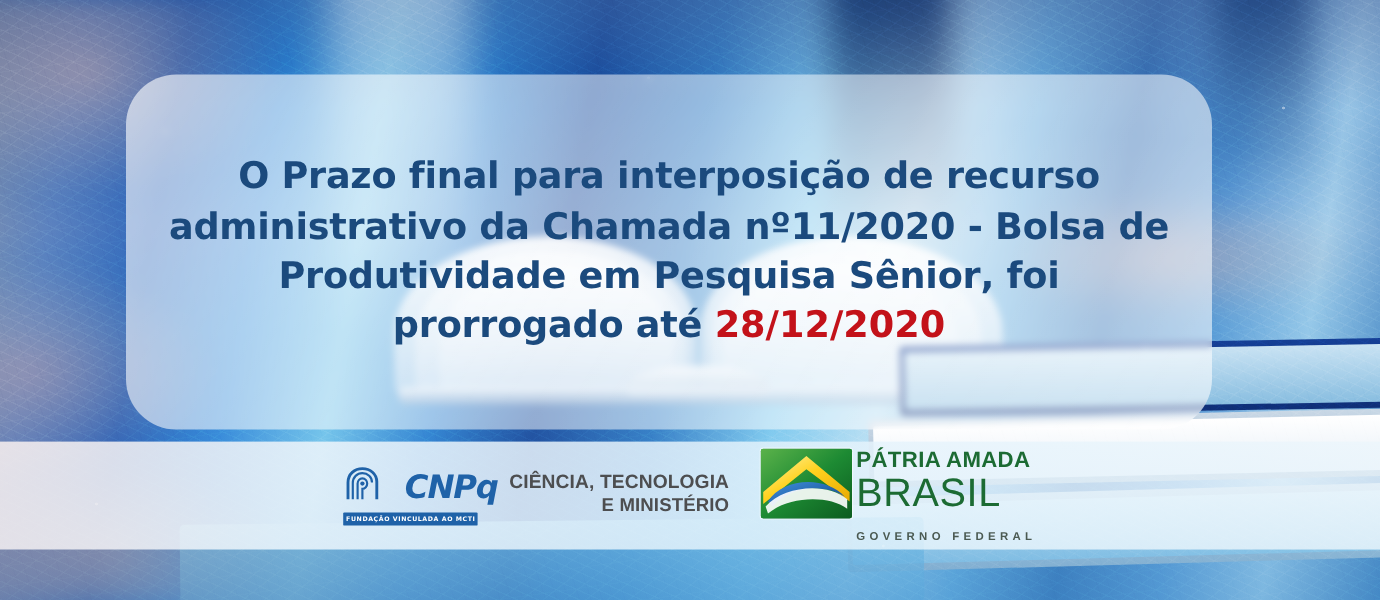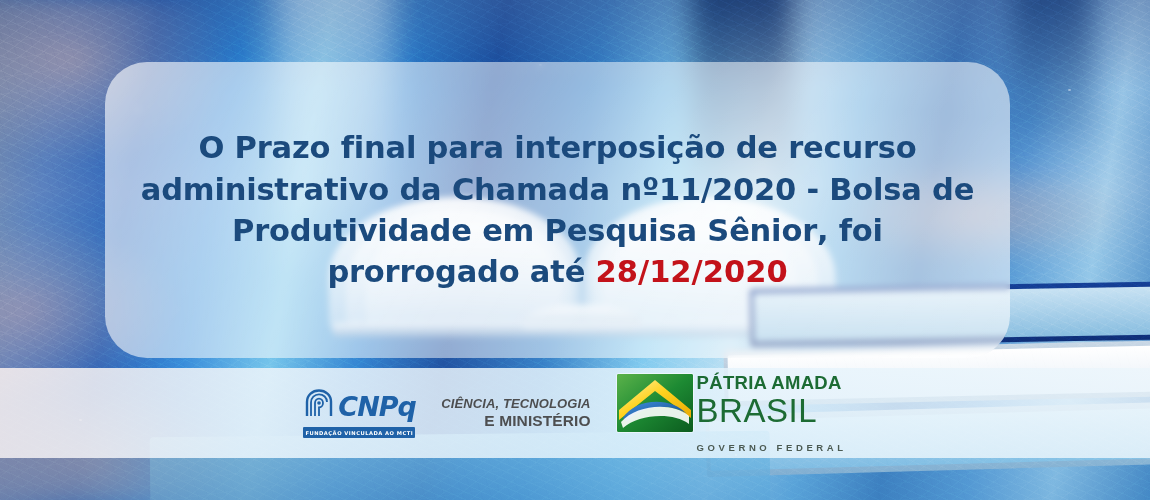--- a/index.html
+++ b/index.html
@@ -183,7 +183,7 @@
 
   
   .cnpq{position:relative;width:112px;height:52px;}
-  .cnpq-top{display:flex;align-items:center;gap:3px;height:38px;justify-content:space-between;}
+  .cnpq-top{display:flex;align-items:center;gap:19px;height:38px;justify-content:space-between;}
   .cnpq-wordmark{
     font-family:"DejaVu Sans", sans-serif;
     font-weight:800;font-style:italic;

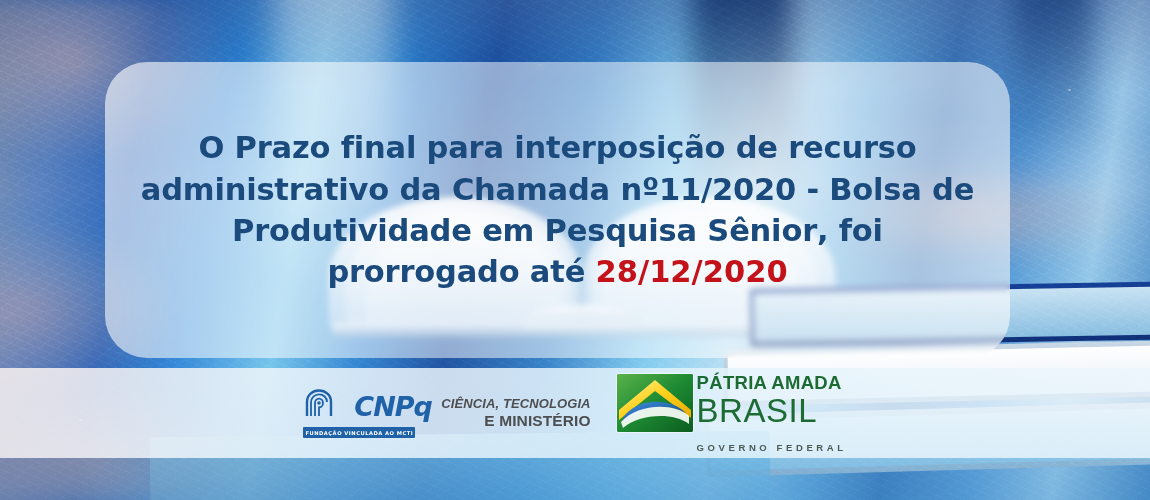--- a/index.html
+++ b/index.html
@@ -203,7 +203,7 @@
     font-family:"Liberation Sans", sans-serif;
   }
   .ministry .m1{font-size:13.5px;letter-spacing:.3px;color:#6d6e71;display:block;}
-  .ministry .m2{font-size:13px;font-weight:700;letter-spacing:.1px;color:#4d4e50;display:block;font-style:italic;}
+  .ministry .m2{font-size:16px;font-weight:700;letter-spacing:.1px;color:#4d4e50;display:block;}
   .ministry .m3{font-size:15.5px;font-weight:700;letter-spacing:.1px;color:#4d4e50;display:block;}
 
   

